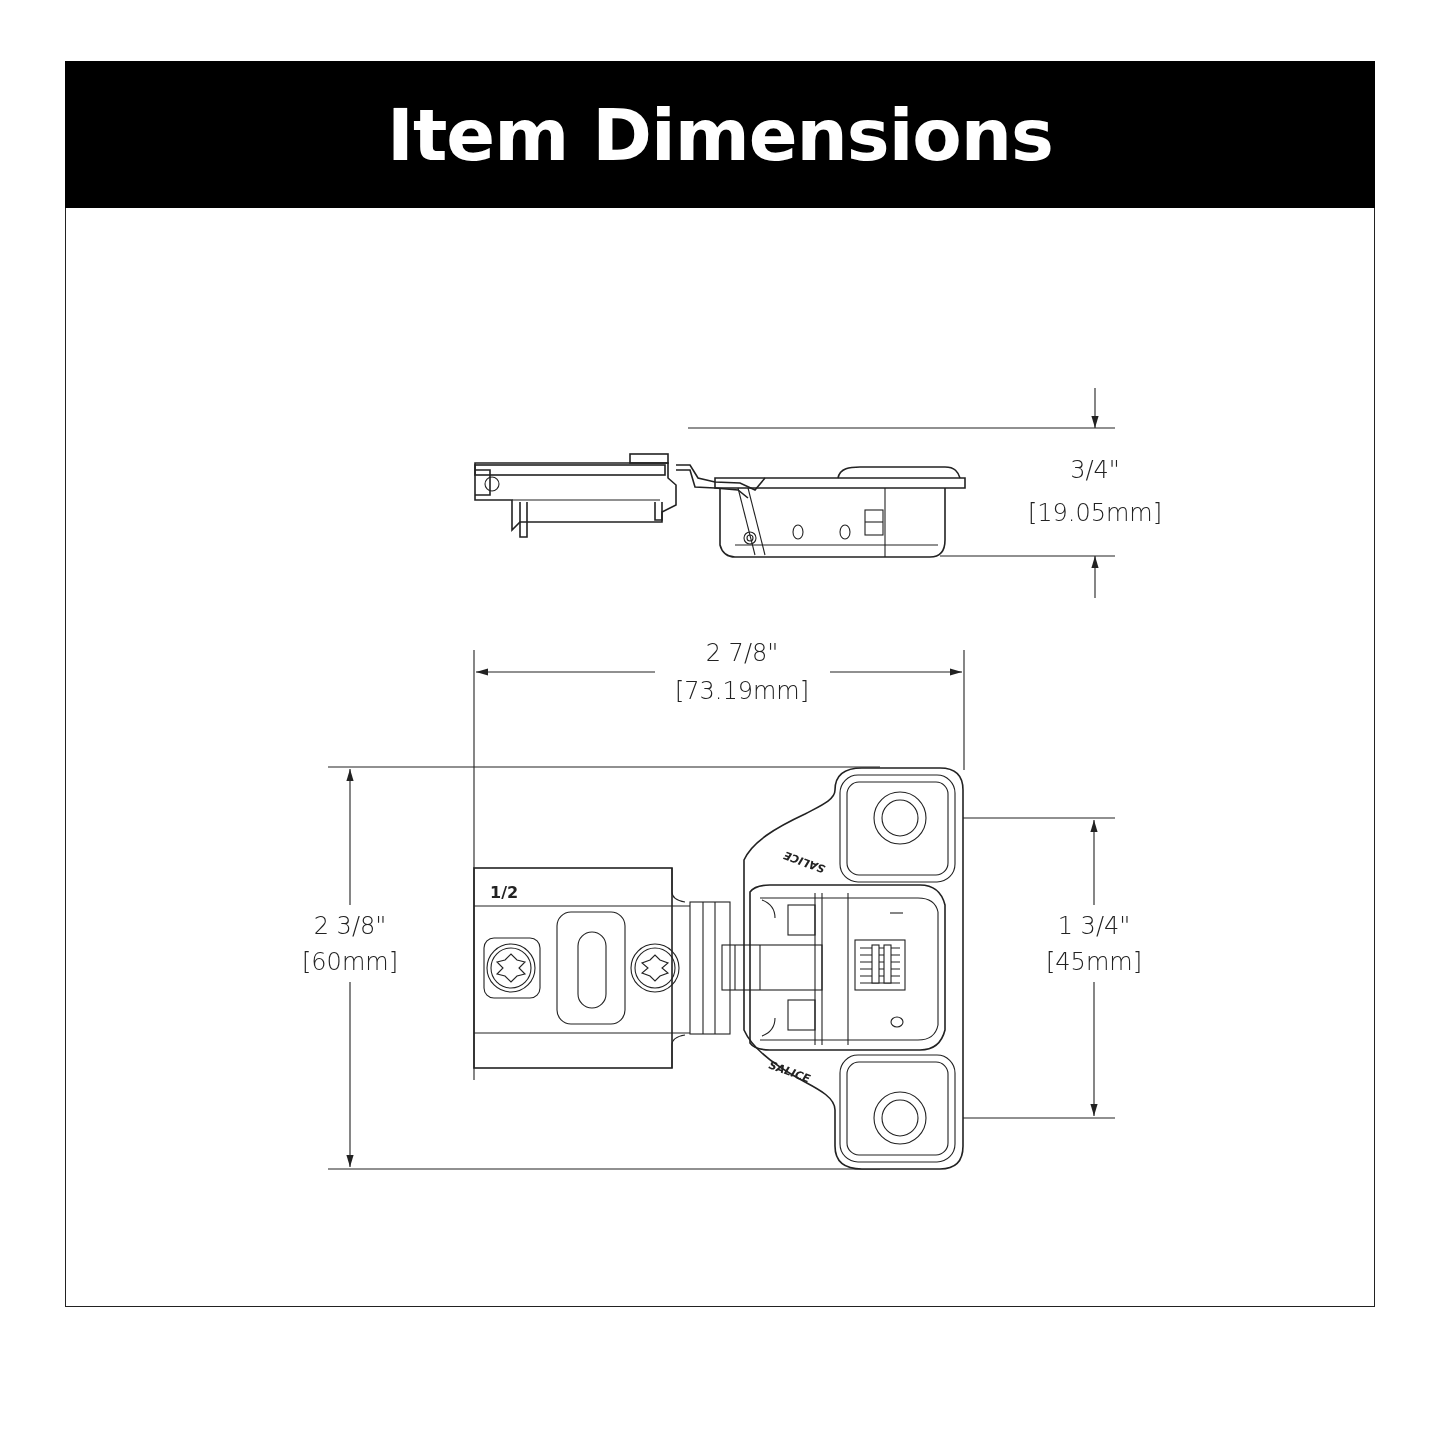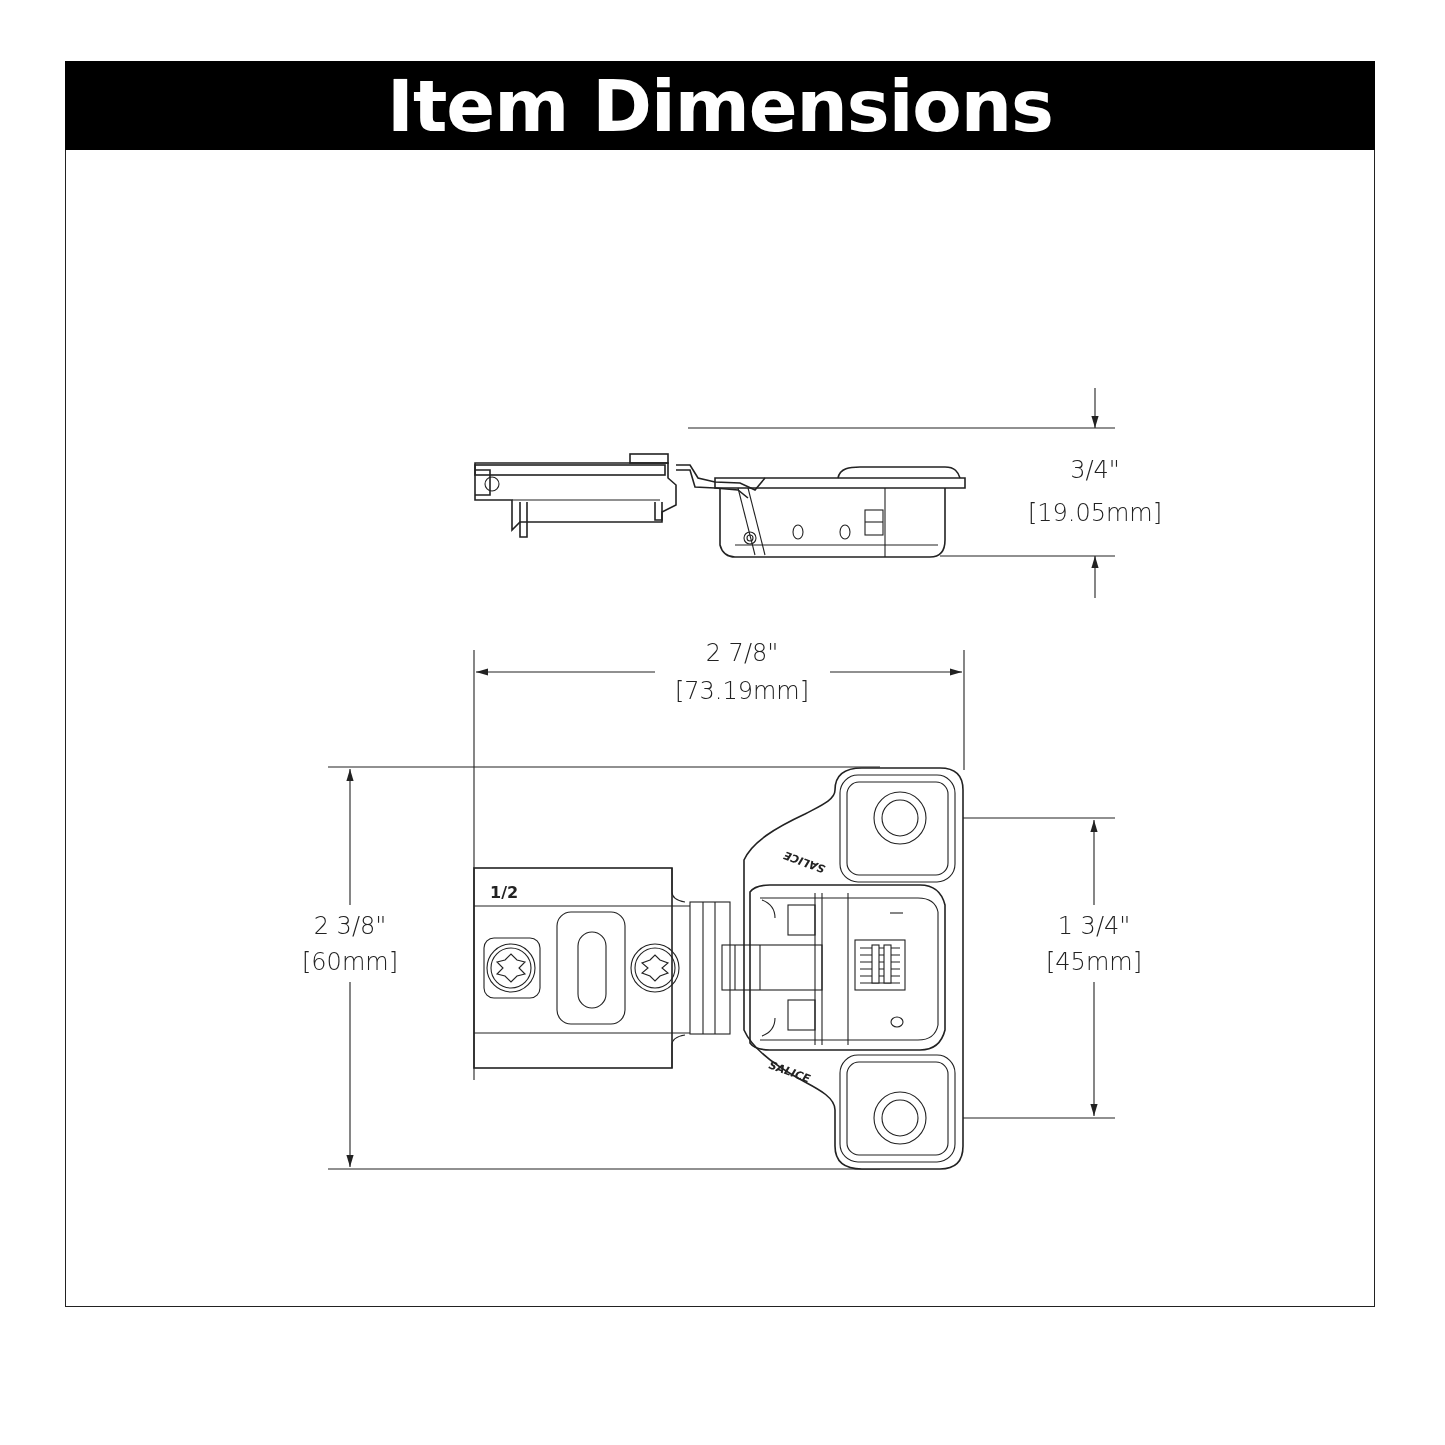--- a/index.html
+++ b/index.html
@@ -5,7 +5,7 @@
   html, body { margin:0; padding:0; background:#ffffff; }
   body { width:1445px; height:1445px; position:relative; overflow:hidden; font-family:"Liberation Sans", sans-serif; }
   .frame { position:absolute; left:65px; top:61px; width:1310px; height:1246px; border:1.5px solid #222; box-sizing:border-box; }
-  .title-bar { position:absolute; left:65px; top:61px; width:1310px; height:89px; background:#000; display:flex; align-items:center; justify-content:center; }
+  .title-bar { position:absolute; left:65px; top:61px; width:1310px; height:147px; background:#000; display:flex; align-items:center; justify-content:center; }
   .title-bar span { color:#fff; font-family:"DejaVu Sans", sans-serif; font-weight:bold; font-size:72px; letter-spacing:-1px; }
   svg.drawing { position:absolute; left:0; top:0; }
   .dim-label { font-family:"DejaVu Sans", sans-serif; font-size:24px; fill:#222; font-weight:300; }

